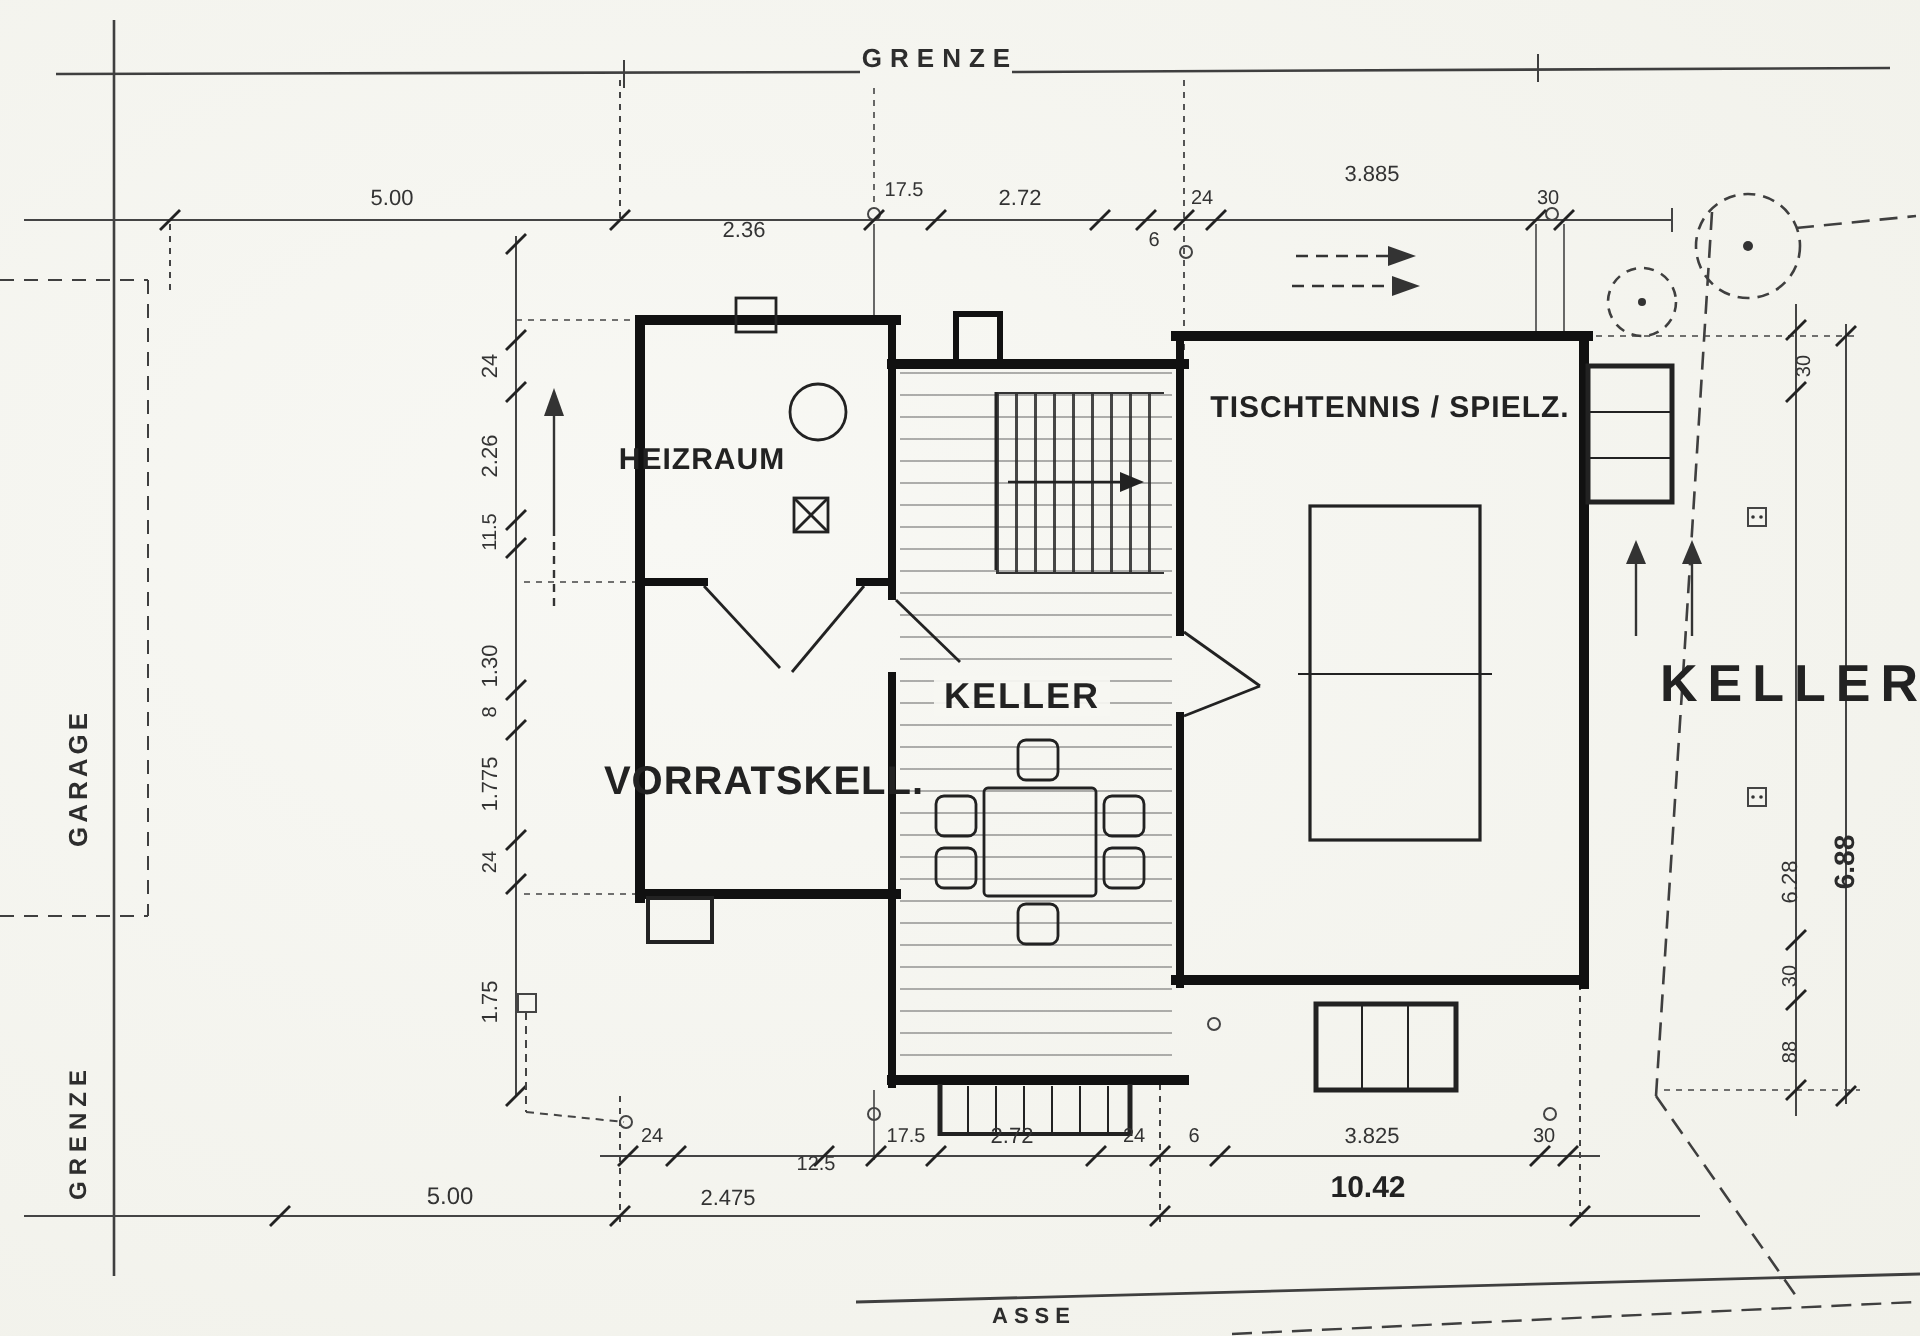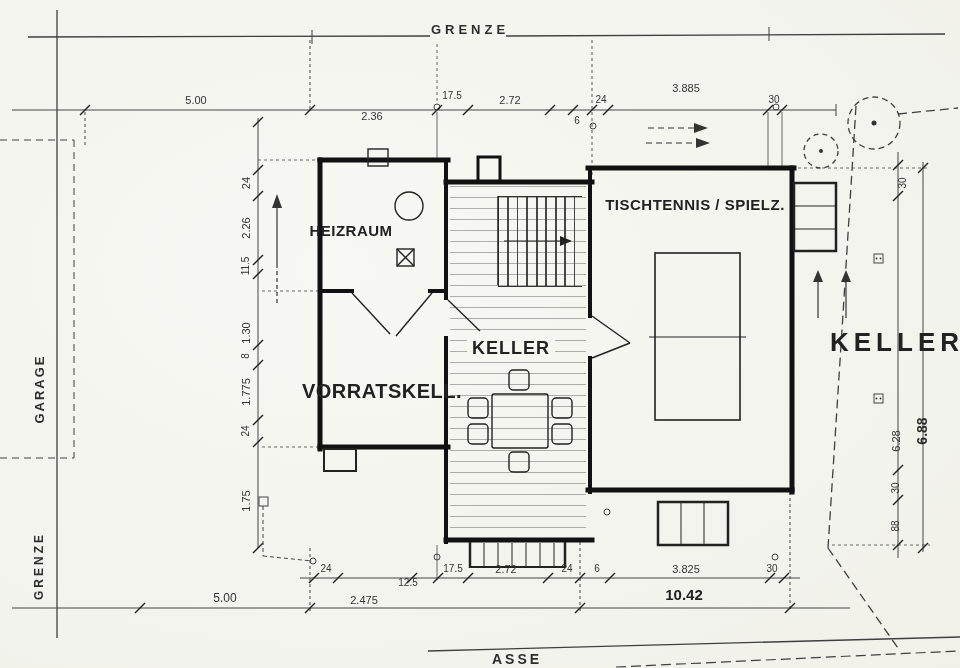--- a/index.html
+++ b/index.html
@@ -235,7 +235,7 @@
   <div class="lbl" style="left:470px;top:29px;font-size:13px;letter-spacing:4px;font-weight:600;">GRENZE</div>
   <div class="lbl rot" style="left:39px;top:389px;font-size:13px;letter-spacing:2px;font-weight:600;">GARAGE</div>
   <div class="lbl rot" style="left:39px;top:566px;font-size:12px;letter-spacing:3px;font-weight:600;">GRENZE</div>
-  <div class="lbl" style="left:517px;top:659px;font-size:14px;letter-spacing:3px;font-weight:700;">ASSE</div>
+  <div class="lbl" style="left:517px;top:659px;font-size:11px;letter-spacing:3px;font-weight:700;">ASSE</div>
   <div class="big">KELLERG</div>
 
   <div class="lbl room" style="left:351px;top:230px;font-size:15px;">HEIZRAUM</div>

